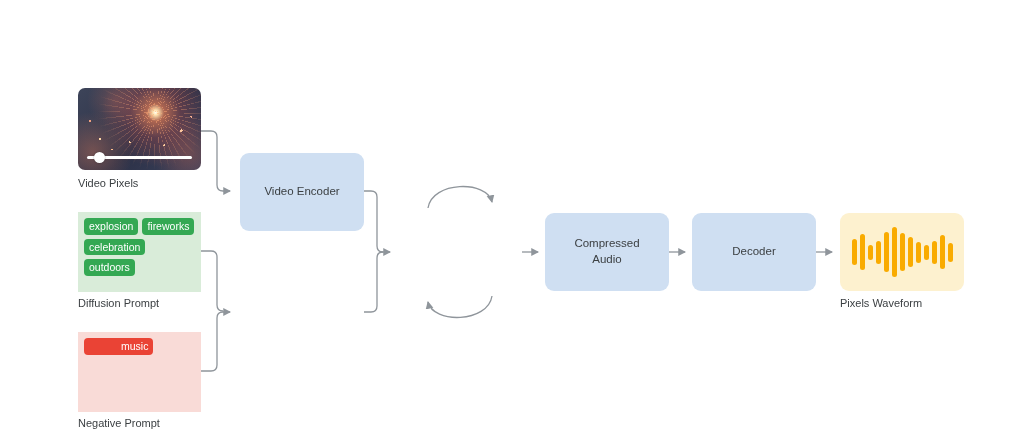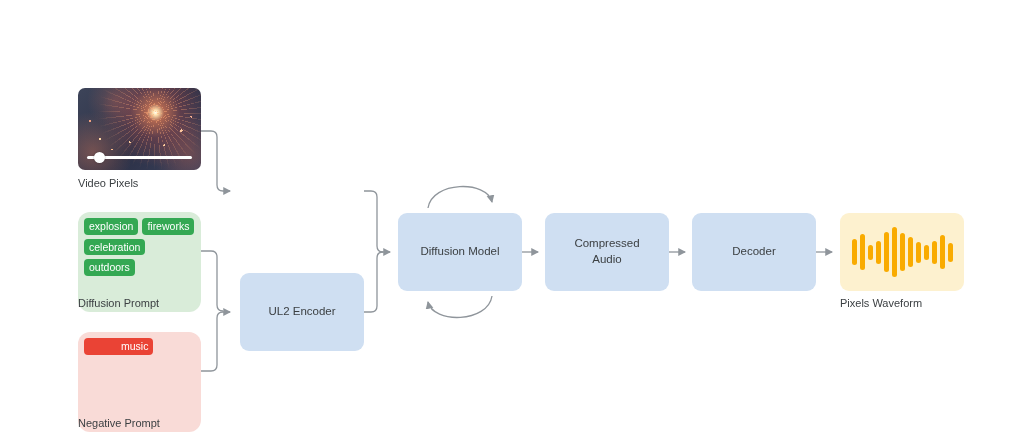--- a/index.html
+++ b/index.html
@@ -134,6 +134,9 @@
   </div>
   <div class="caption" style="left:78px;top:417px">Negative Prompt</div>
 
+  <div class="node" style="left:240px;top:153px">
+    <span class="lbl">Video Encoder</span>
+  </div>
   <div class="node" style="left:240px;top:273px">
     <span class="lbl">UL2 Encoder</span>
   </div>

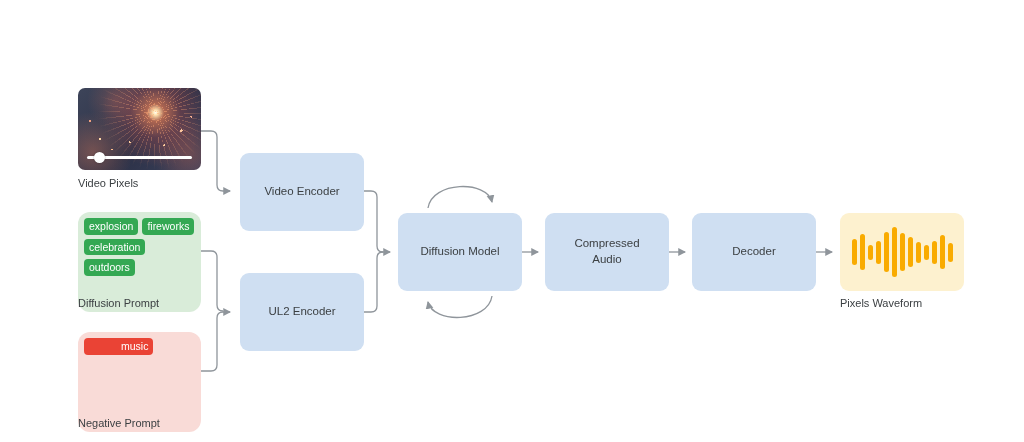--- a/index.html
+++ b/index.html
@@ -60,7 +60,7 @@
 
   
   .panel{
-    position:absolute;width:123px;height:100px;border-radius:12px;padding:6px;box-sizing:border-box;
+    position:absolute;width:123px;height:80px;border-radius:0;padding:6px;box-sizing:border-box;
   }
   .panel.positive{background:var(--positive-fill,#d9ecd9);}
   .panel.negative{background:var(--negative-fill,#f9dbd7);}

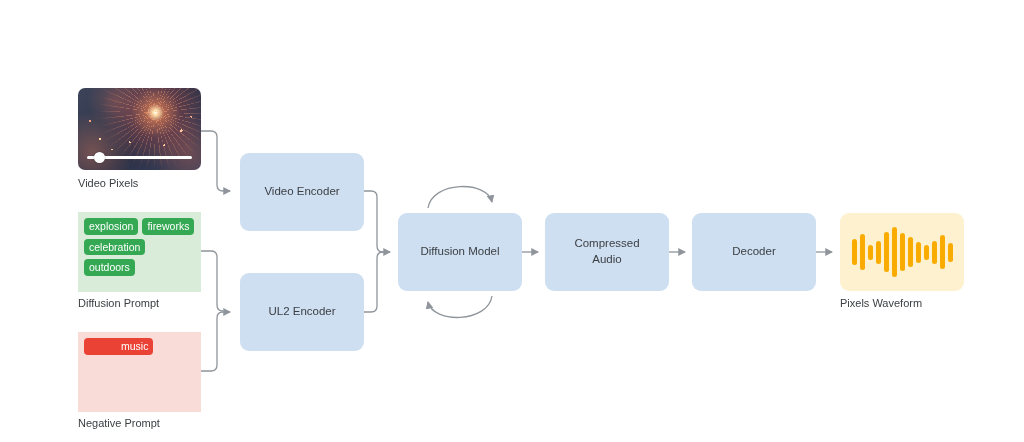--- a/index.html
+++ b/index.html
@@ -140,9 +140,6 @@
   <div class="node" style="left:240px;top:273px">
     <span class="lbl">UL2 Encoder</span>
   </div>
-  <div class="node" style="left:398px;top:213px">
-    <span class="lbl">Diffusion Model</span>
-  </div>
   <div class="node" style="left:692px;top:213px">
     <span class="lbl">Decoder</span>
   </div>

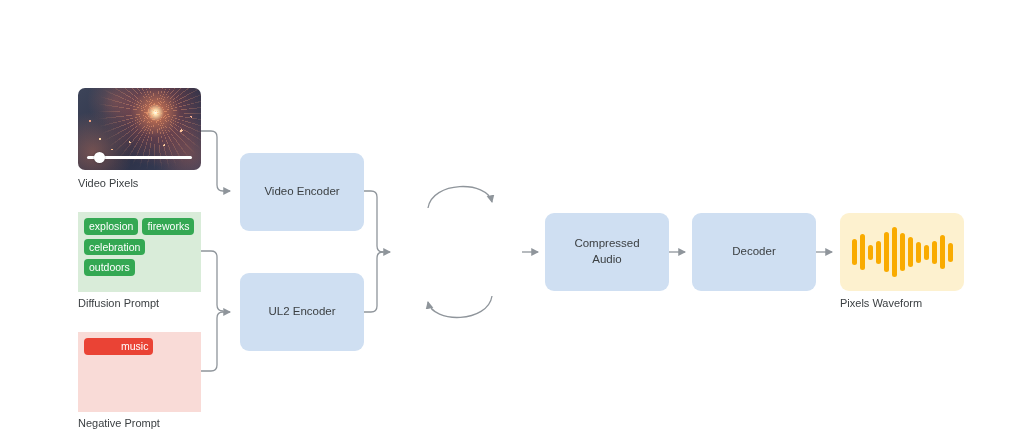--- a/index.html
+++ b/index.html
@@ -137,9 +137,6 @@
   <div class="node" style="left:240px;top:153px">
     <span class="lbl">Video Encoder</span>
   </div>
-  <div class="node" style="left:240px;top:273px">
-    <span class="lbl">UL2 Encoder</span>
-  </div>
   <div class="node" style="left:692px;top:213px">
     <span class="lbl">Decoder</span>
   </div>

